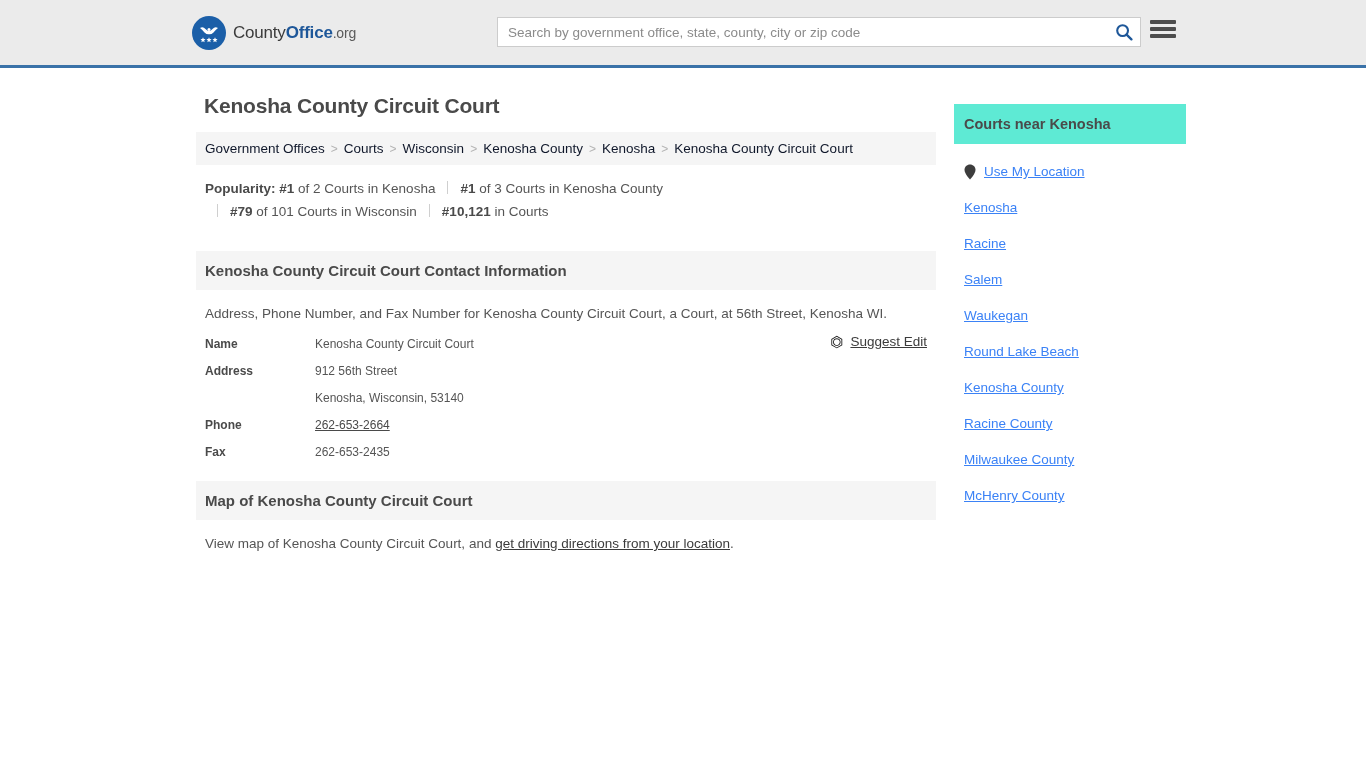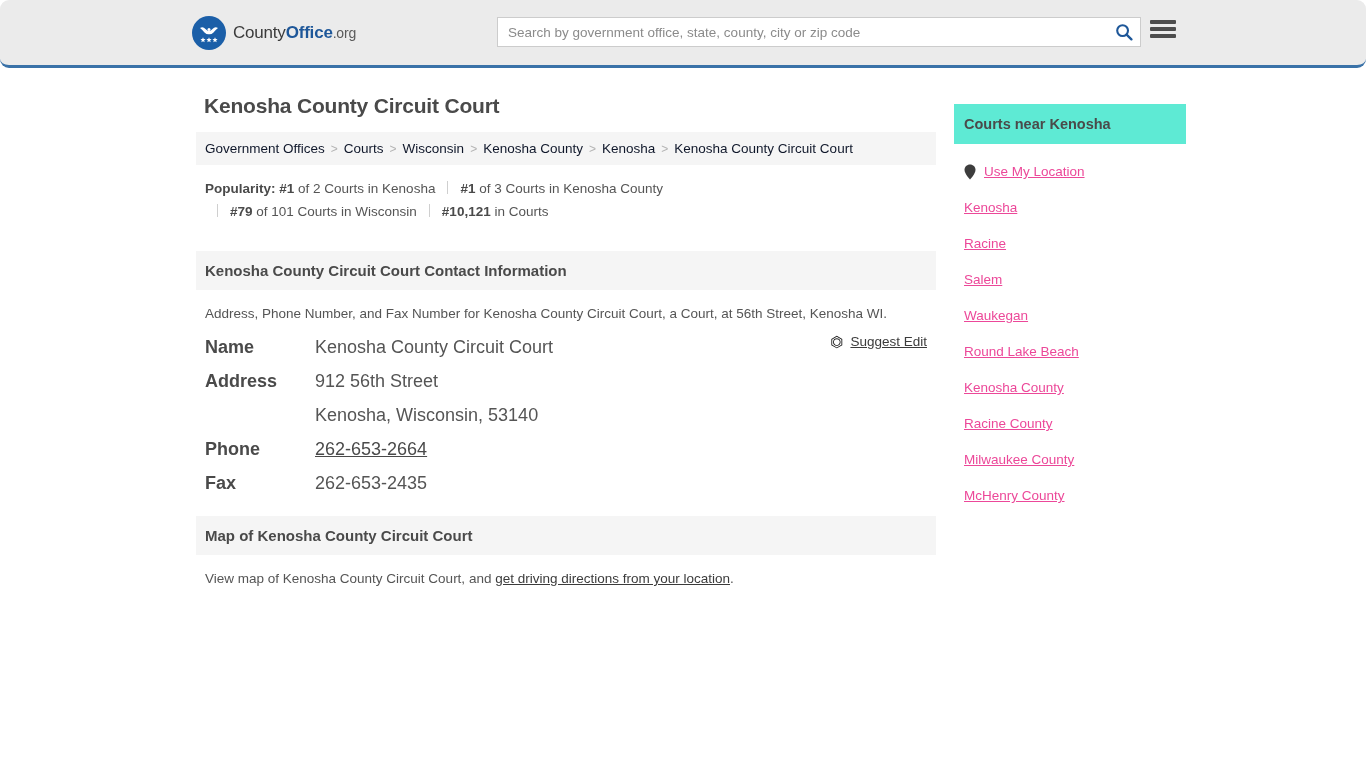--- a/index.html
+++ b/index.html
@@ -19,7 +19,6 @@
     display: flex;
     align-items: center;
     position: relative;
-    border-radius: 9px;
   }
   .logo-wrap {
     display: flex;

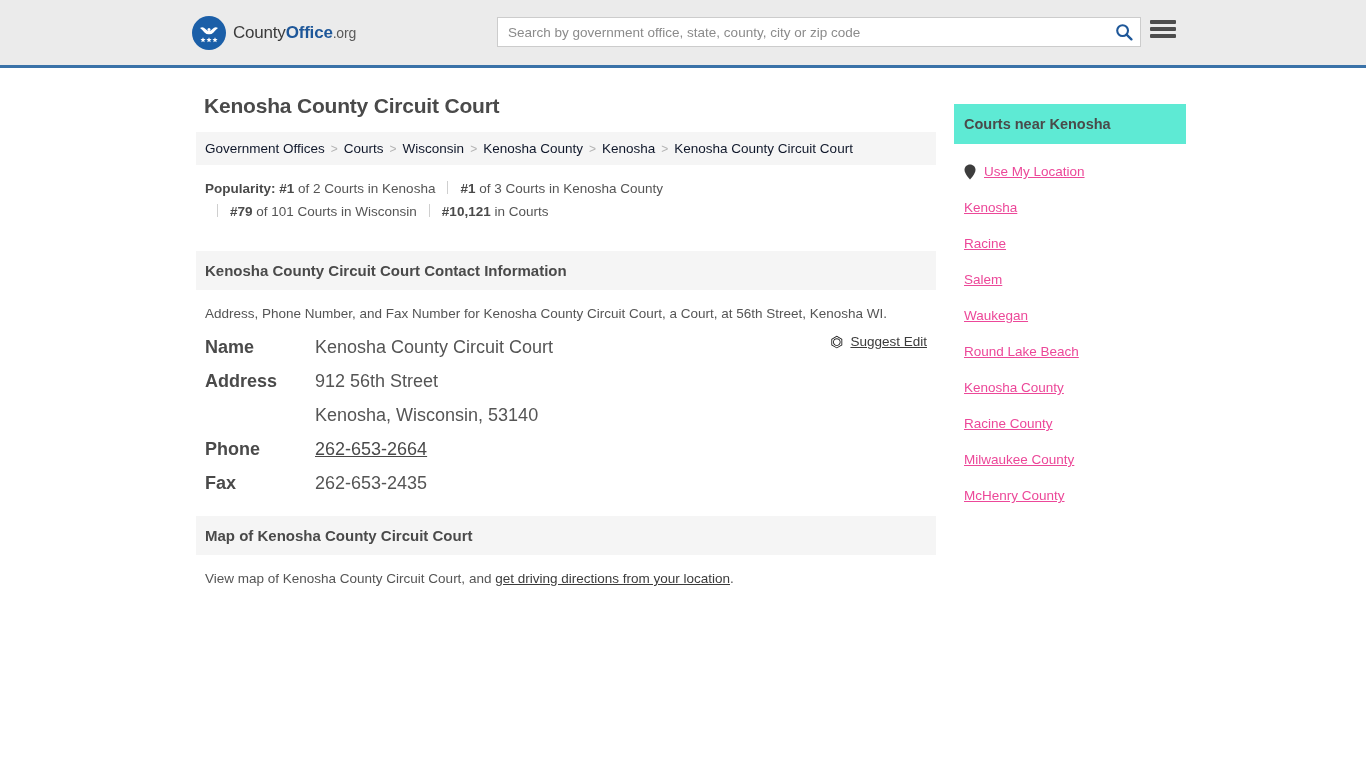--- a/index.html
+++ b/index.html
@@ -215,7 +215,7 @@
     display: inline-flex;
     align-items: center;
     gap: 8px;
-    color: #ec4899;
+    color: #3b82f6;
     font-size: 13.5px;
     text-decoration: underline;
     line-height: 36px;

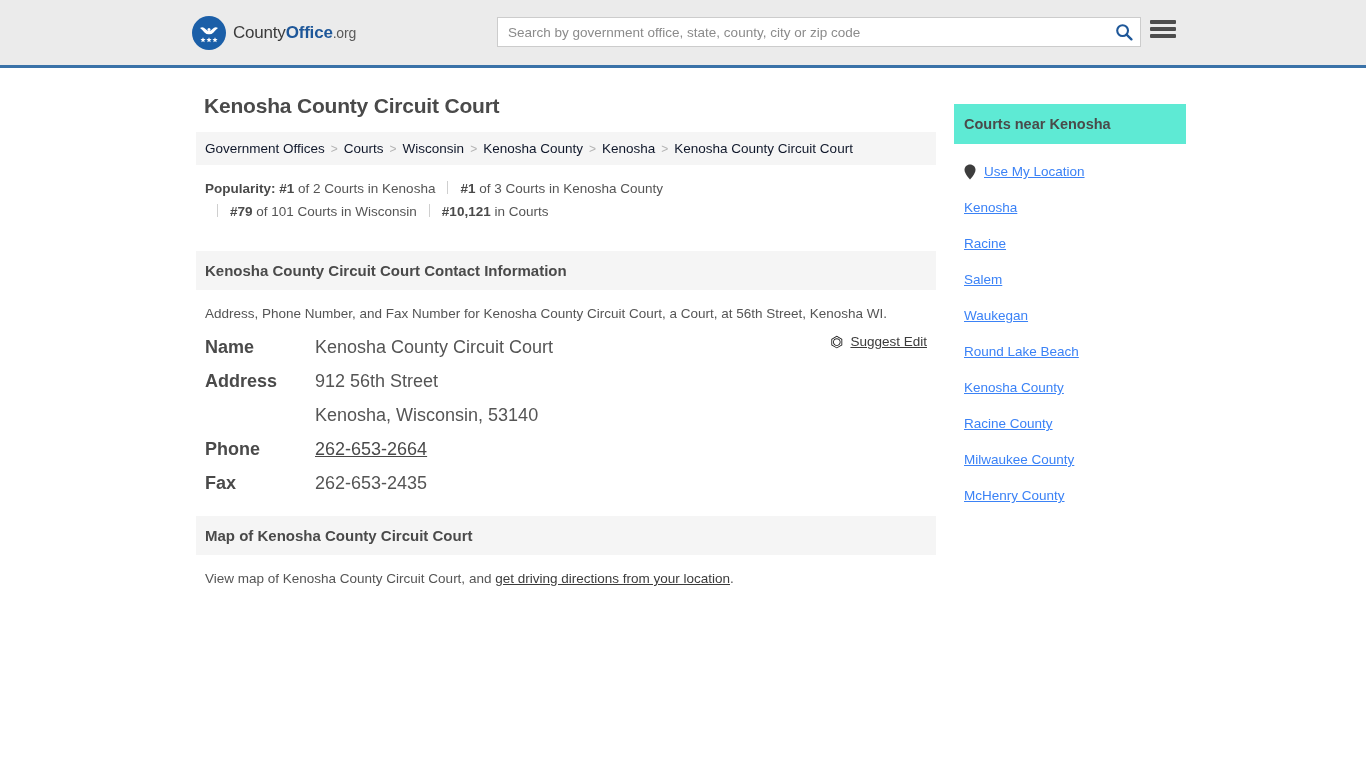--- a/index.html
+++ b/index.html
@@ -161,7 +161,7 @@
     display: flex;
     align-items: baseline;
     margin-bottom: 13px;
-    font-size: 18px;
+    font-size: 12px;
   }
   .detail-key {
     width: 110px;

